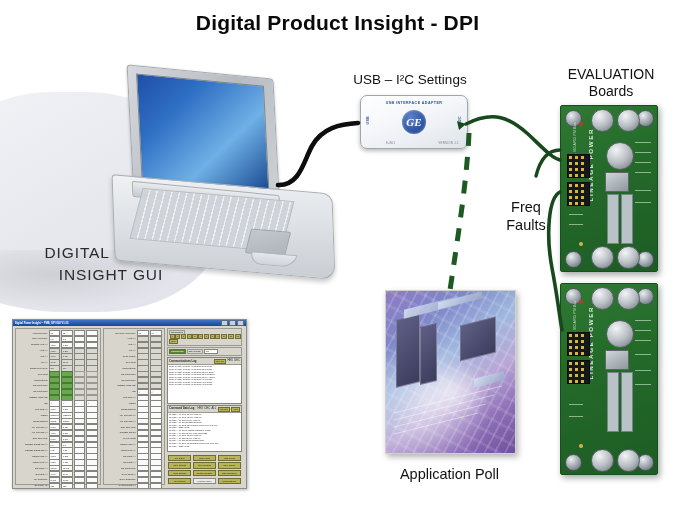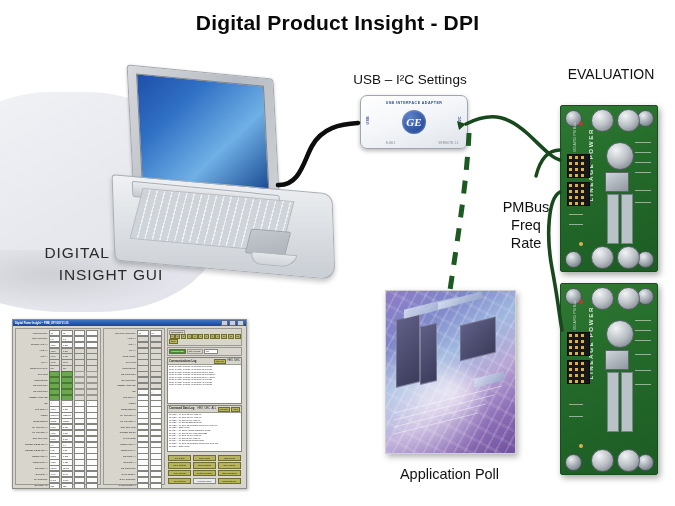--- a/index.html
+++ b/index.html
@@ -261,6 +261,7 @@
 
 <div id="eval-label">
   <div>EVALUATION</div>
+  <div>Boards</div>
 </div>
 
 <div class="board" id="board-1">

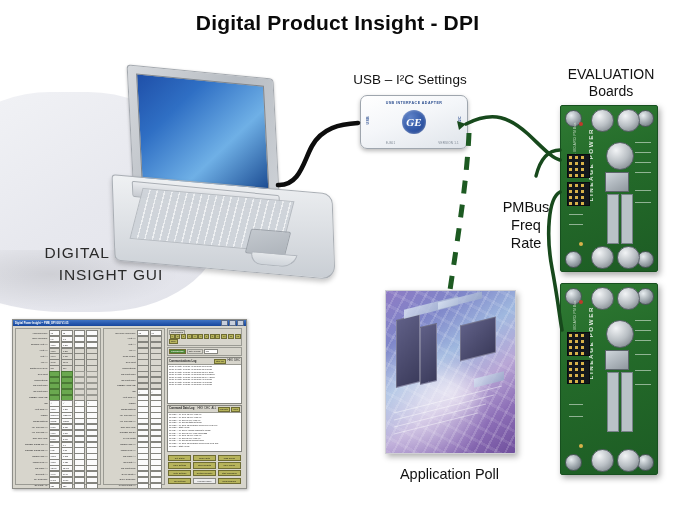--- a/index.html
+++ b/index.html
@@ -375,7 +375,6 @@
 </div>
 
 <div id="pmbus-label">
-  <div>PMBus</div>
   <div>Freq</div>
   <div>Rate</div>
 </div>

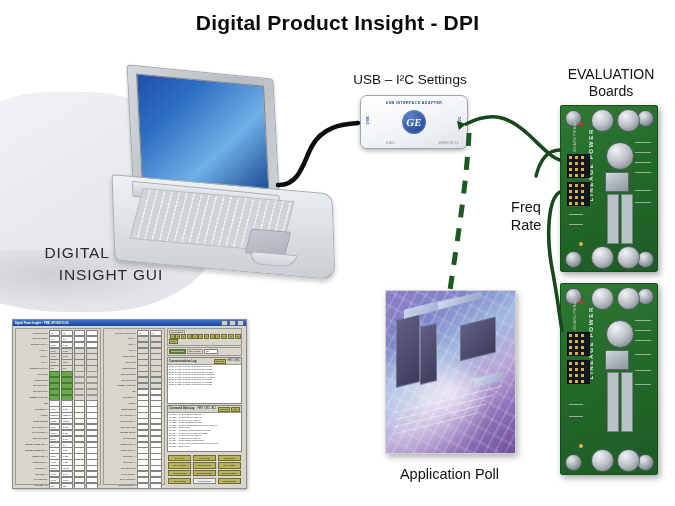--- a/index.html
+++ b/index.html
@@ -376,7 +376,7 @@
 
 <div id="pmbus-label">
   <div>Freq</div>
-  <div>Rate</div>
+  <div>Faults</div>
 </div>
 
 <svg id="wires" viewBox="0 0 675 506">

